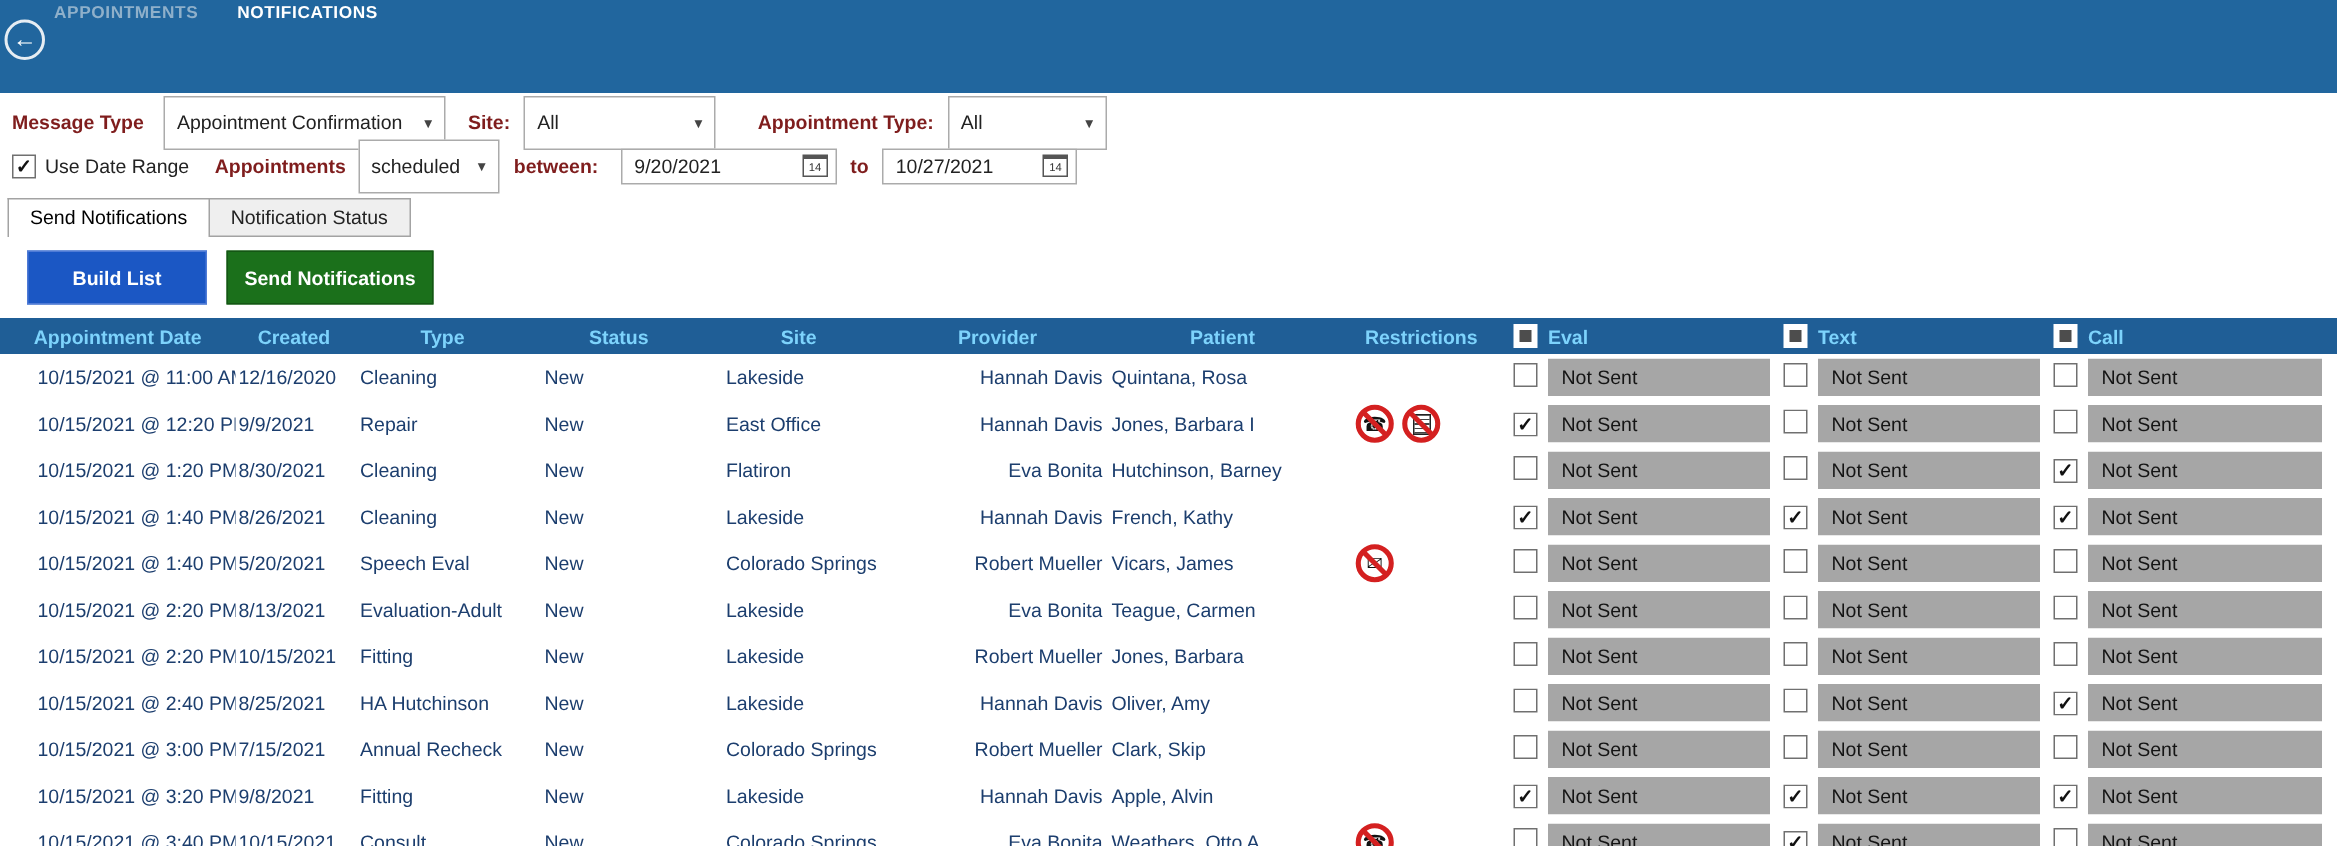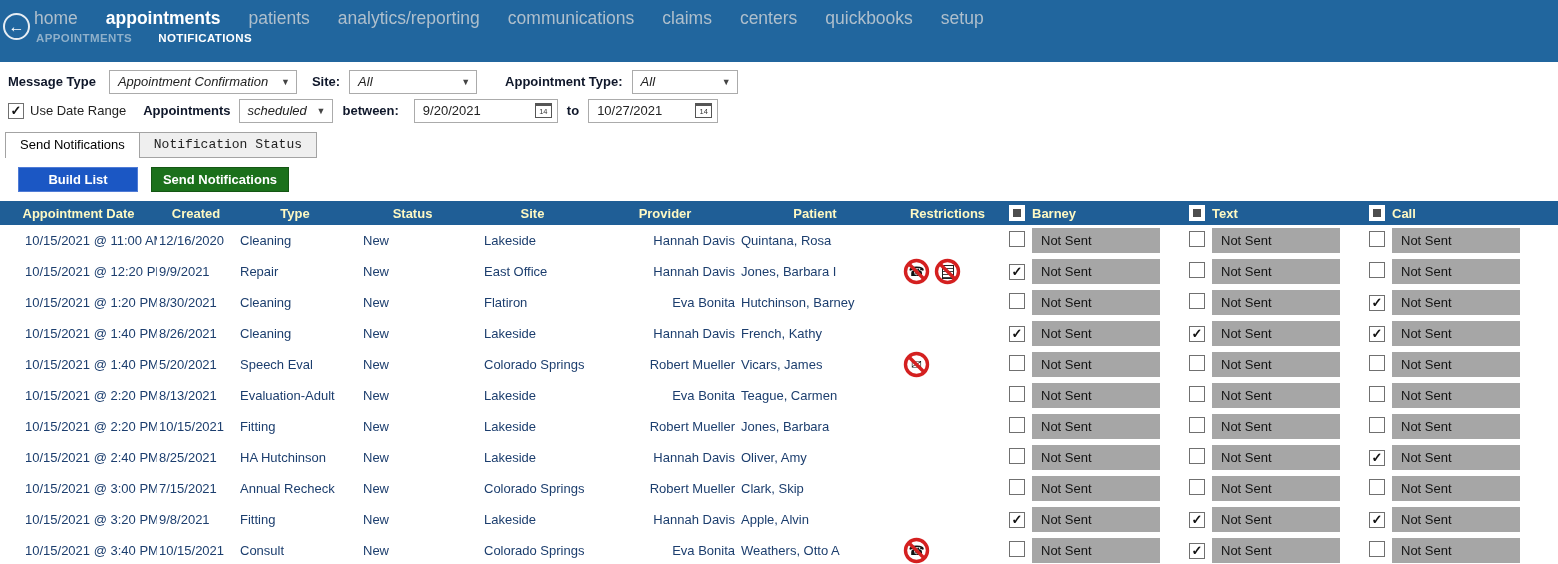--- a/index.html
+++ b/index.html
@@ -90,17 +90,6 @@
 <div class="navbar">
   <div class="back-btn">
     <span>←</span>
-  </div>
-  <div class="nav-main">
-    <span class="nav-item">home</span>
-    <span class="nav-item active">appointments</span>
-    <span class="nav-item">patients</span>
-    <span class="nav-item">analytics/reporting</span>
-    <span class="nav-item">communications</span>
-    <span class="nav-item">claims</span>
-    <span class="nav-item">centers</span>
-    <span class="nav-item">quickbooks</span>
-    <span class="nav-item">setup</span>
   </div>
   <div class="nav-sub">
     <span class="nav-sub-item">APPOINTMENTS</span>

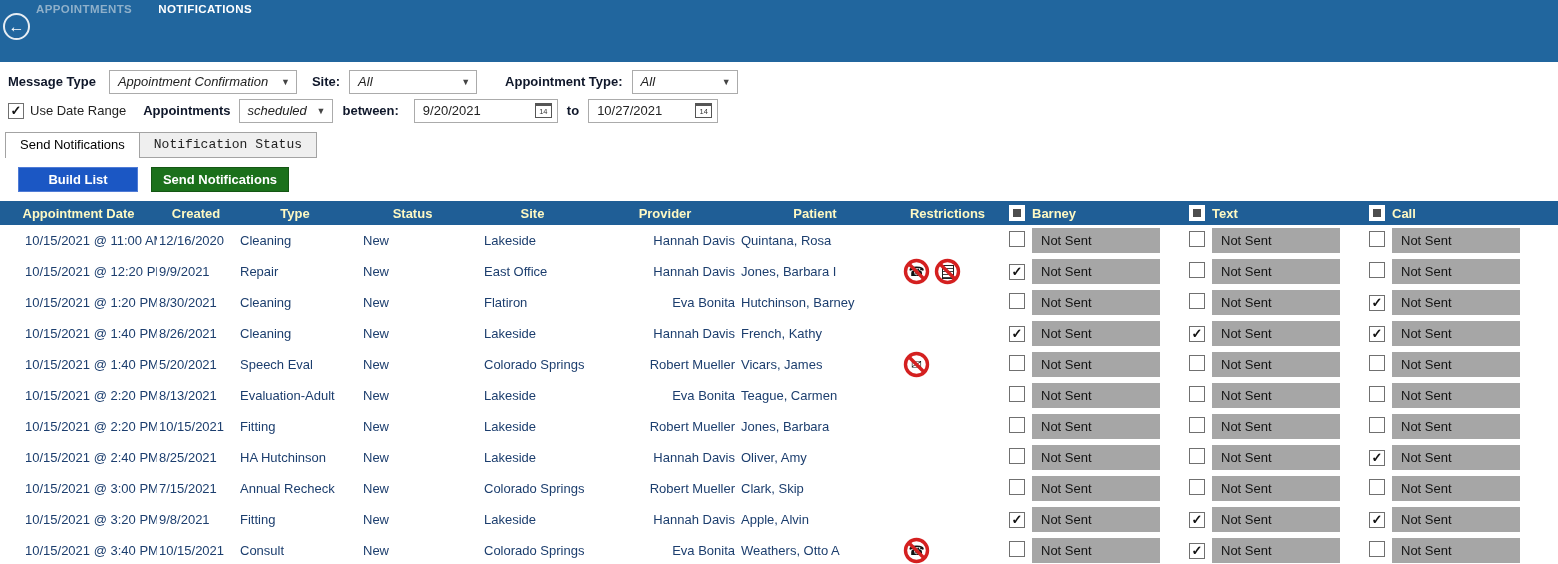--- a/index.html
+++ b/index.html
@@ -21,7 +21,7 @@
   
   .filters { padding: 5px 0 0 8px; }
   .f-row { display: flex; align-items: center; height: 29px; }
-  .f-label { font-size: 13px; font-weight: bold; color: #0f172a; white-space: nowrap; }
+  .f-label { font-size: 13px; font-weight: bold; color: #7f1d1d; white-space: nowrap; }
   .dd { display: flex; align-items: center; justify-content: space-between;
     border: 1px solid #ABABAB; height: 24px; background: #fff; font-size: 13px;
     color: #222; padding: 0 6px 0 8px; cursor: pointer; font-style: italic; }

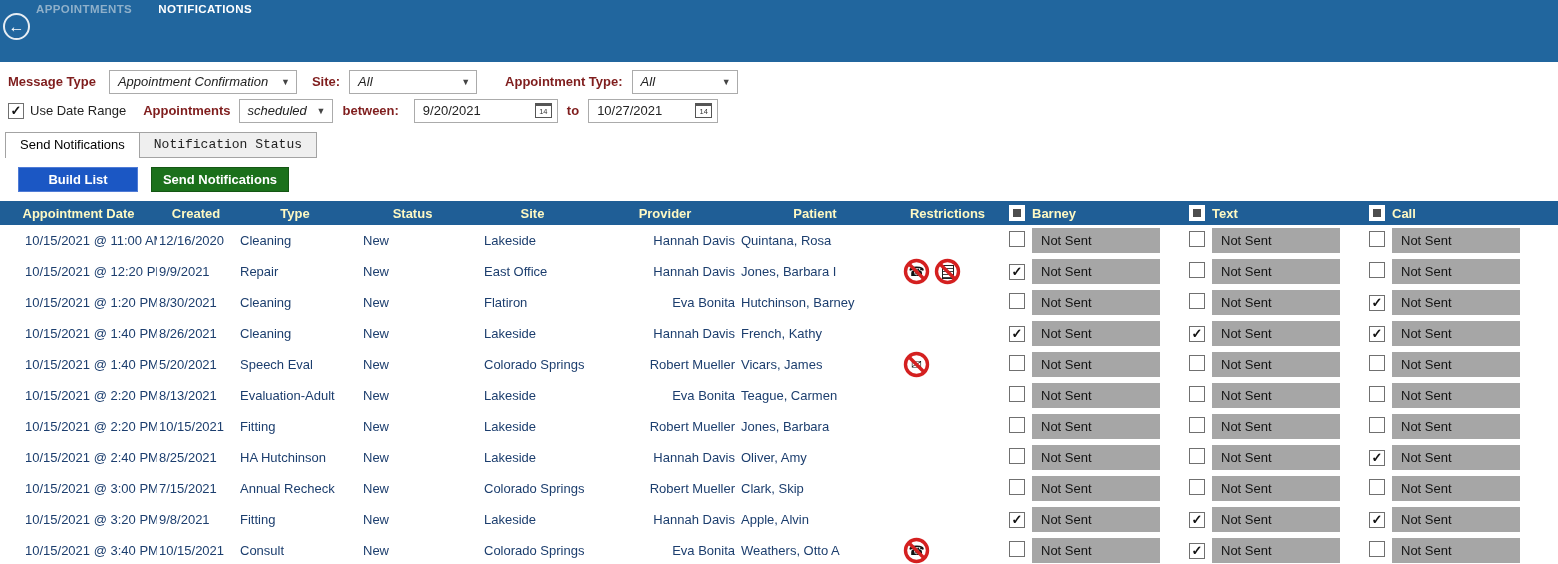--- a/index.html
+++ b/index.html
@@ -23,8 +23,8 @@
   .f-row { display: flex; align-items: center; height: 29px; }
   .f-label { font-size: 13px; font-weight: bold; color: #7f1d1d; white-space: nowrap; }
   .dd { display: flex; align-items: center; justify-content: space-between;
-    border: 1px solid #ABABAB; height: 24px; background: #fff; font-size: 13px;
-    color: #222; padding: 0 6px 0 8px; cursor: pointer; font-style: italic; }
+    border: 1px solid #ABABAB; height: 36px; background: #fff; font-size: 13px;
+    color: #222; padding: 0 6px 0 8px; cursor: pointer; }
   .dd .arr { font-size: 9px; color: #444; margin-left: 8px; }
   .dinput { display: flex; align-items: center; justify-content: space-between;
     border: 1px solid #ABABAB; height: 24px; background: #fff; font-size: 13px;

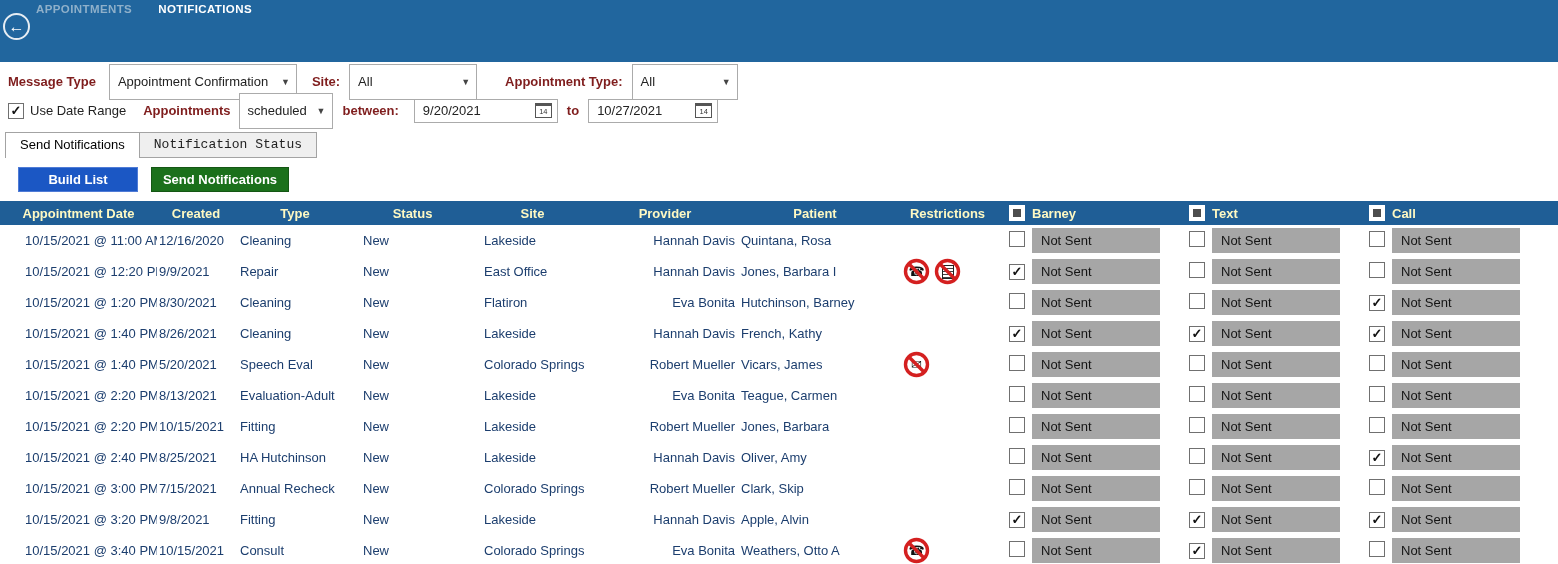--- a/index.html
+++ b/index.html
@@ -41,7 +41,7 @@
   .tab { padding: 4px 14px 0 14px; font-size: 13px; border: 1px solid #A3A3A3;
     background: #EFEFEF; color: #222; cursor: pointer; }
   .tab.active { background: #fff; border-bottom: none; color: #000; position: relative; z-index: 2; }
-  .tab + .tab { border-left: none; font-family: Liberation Mono, monospace; }
+  .tab + .tab { border-left: none; }
 
   
   .actions { display: flex; gap: 13px; margin: 9px 0 0 18px; }

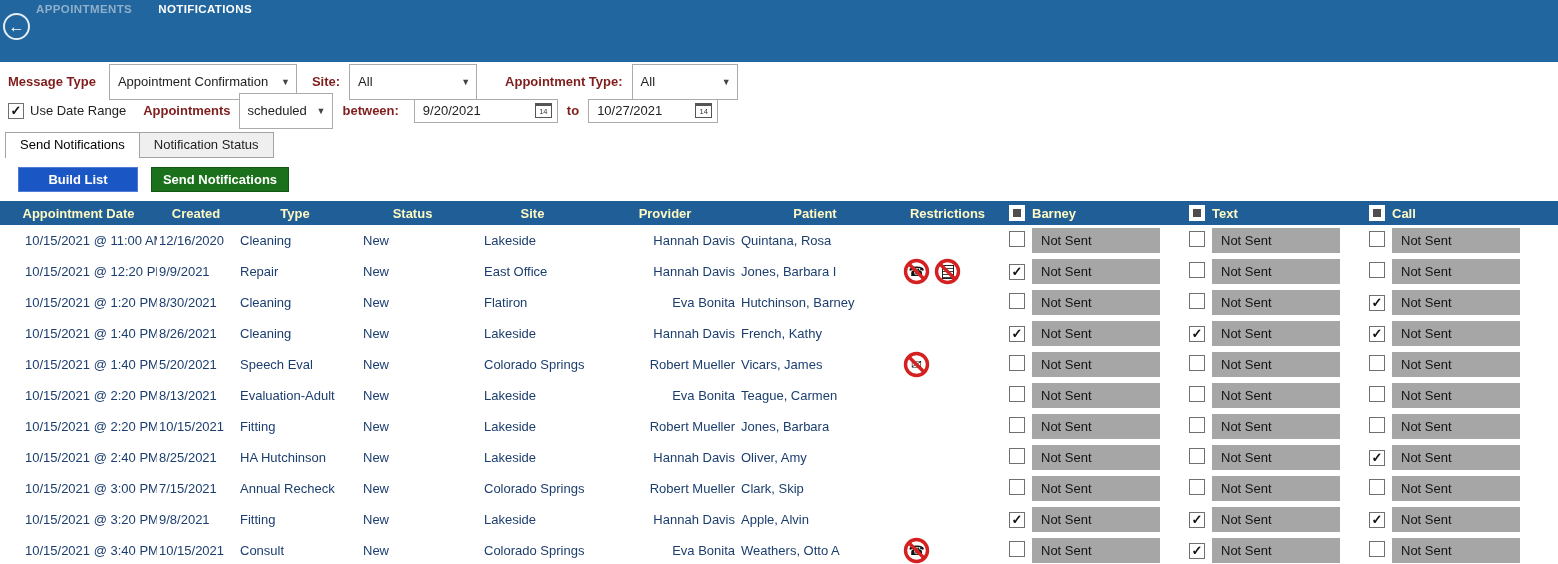--- a/index.html
+++ b/index.html
@@ -45,7 +45,7 @@
 
   
   .actions { display: flex; gap: 13px; margin: 9px 0 0 18px; }
-  .btn { height: 25px; display: flex; align-items: center; justify-content: center;
+  .btn { height: 36px; display: flex; align-items: center; justify-content: center;
     color: #fff; font-size: 13px; font-weight: bold; cursor: pointer; }
   .btn-build { width: 120px; background: #1B57C4; border: 1px solid #4F7BD6; }
   .btn-send  { width: 138px; background: #1B701B; border: 1px solid #145614; }

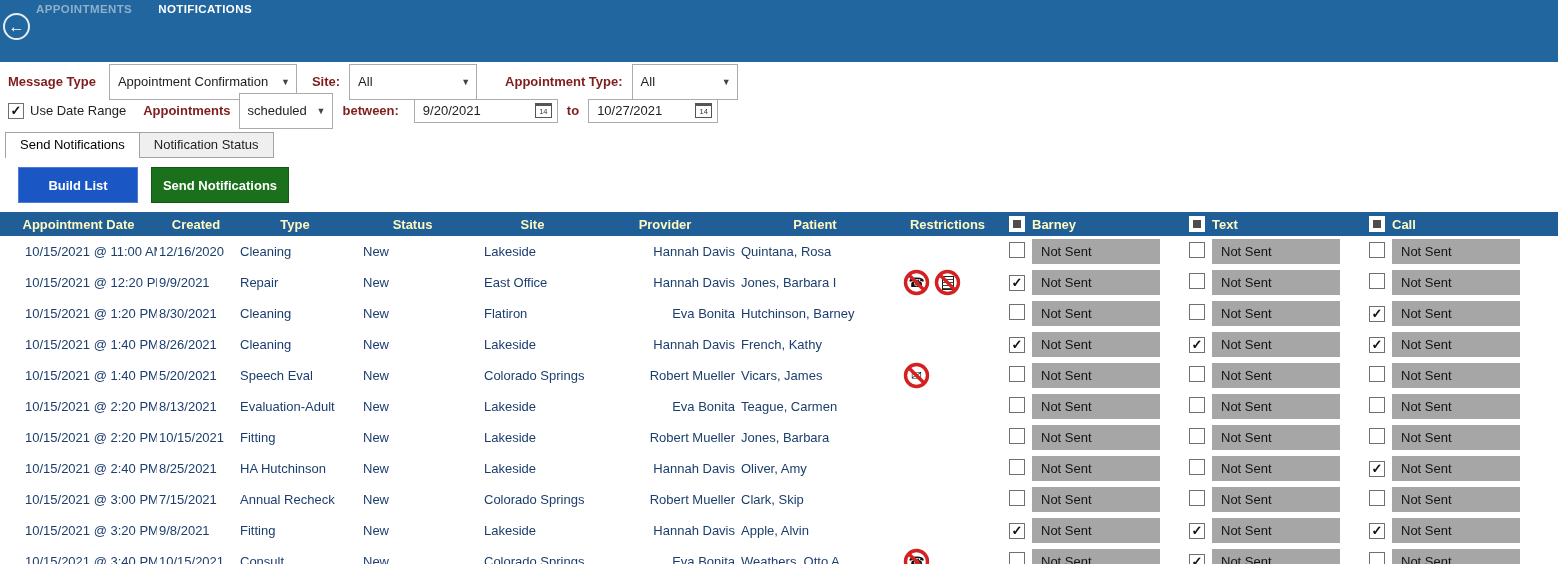--- a/index.html
+++ b/index.html
@@ -53,7 +53,7 @@
   
   .grid-row { display: grid;
     grid-template-columns: 157px 78px 120px 115px 125px 140px 160px 105px 32px 148px 32px 148px 32px 166px; }
-  .thead { margin-top: 9px; height: 24px; background: #1F5E96; color: #fef9c3;
+  .thead { margin-top: 9px; height: 24px; background: #1F5E96; color: #7dd3fc;
     font-size: 13px; font-weight: bold; align-items: center; }
   .th { text-align: center; white-space: nowrap; overflow: hidden; }
   .th.left { text-align: left; }

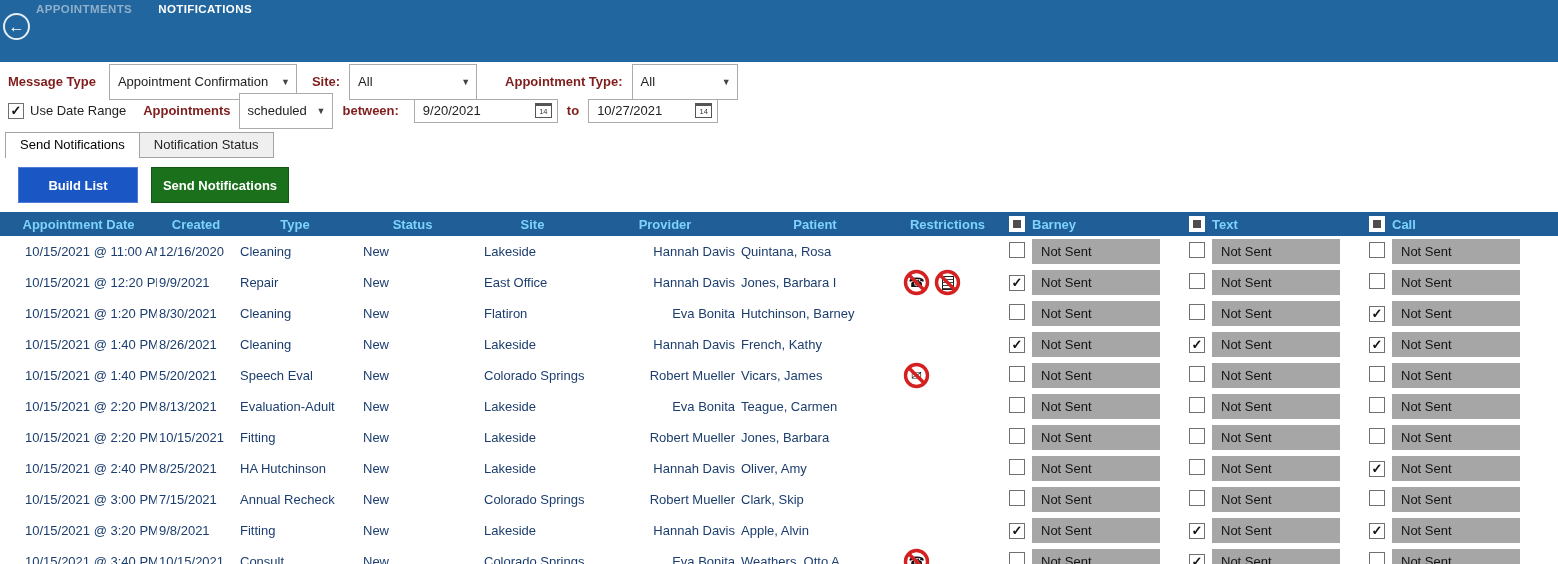--- a/index.html
+++ b/index.html
@@ -158,7 +158,7 @@
   <div class="selall">
       <span class="inner"></span>
     </div>
-  <div class="th left">Barney</div>
+  <div class="th left">Eval</div>
   <div class="selall">
       <span class="inner"></span>
     </div>

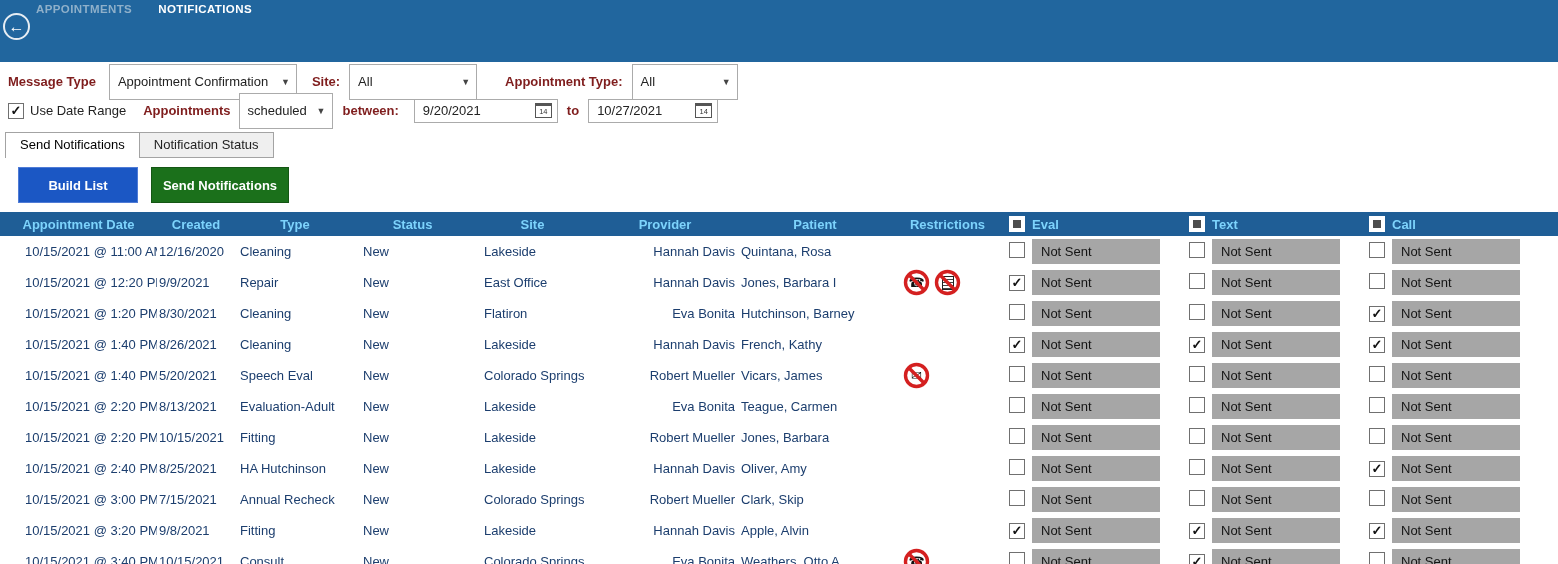--- a/index.html
+++ b/index.html
@@ -73,7 +73,7 @@
   .td.c-patient { padding-left: 6px; }
   .td.c-restr   { padding-left: 8px; display: flex; gap: 4px; overflow: visible; }
   .td.c-cb .chk { margin-left: 9px; }
-  .badge { width: 128px; height: 25px; background: #A6A6A6; color: #141414;
+  .badge { width: 156px; height: 25px; background: #A6A6A6; color: #141414;
     font-size: 13px; display: flex; align-items: center; padding-left: 9px; }
 
   

